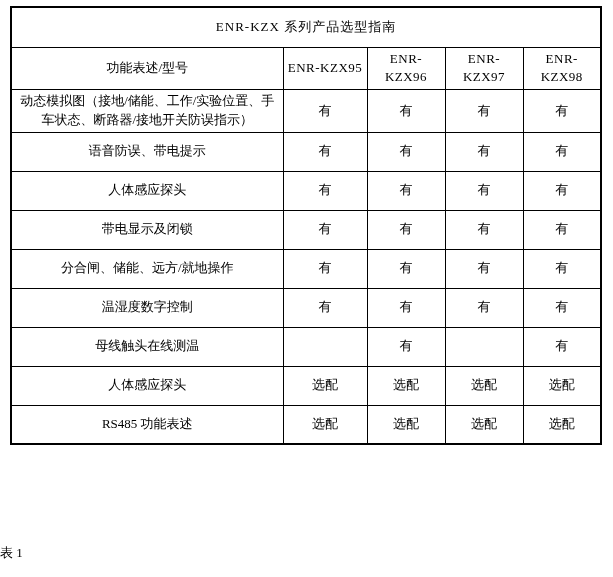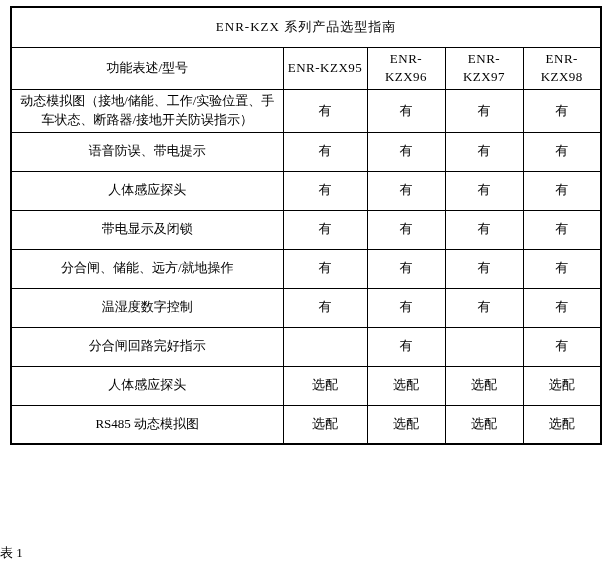--- a/index.html
+++ b/index.html
@@ -134,7 +134,7 @@
           <td class="value-cell">有</td>
         </tr>
         <tr>
-          <td class="feature-cell">分合闸回路完好指示</td>
+          <td class="feature-cell">母线触头在线测温</td>
           <td class="value-cell"></td>
           <td class="value-cell">有</td>
           <td class="value-cell"></td>

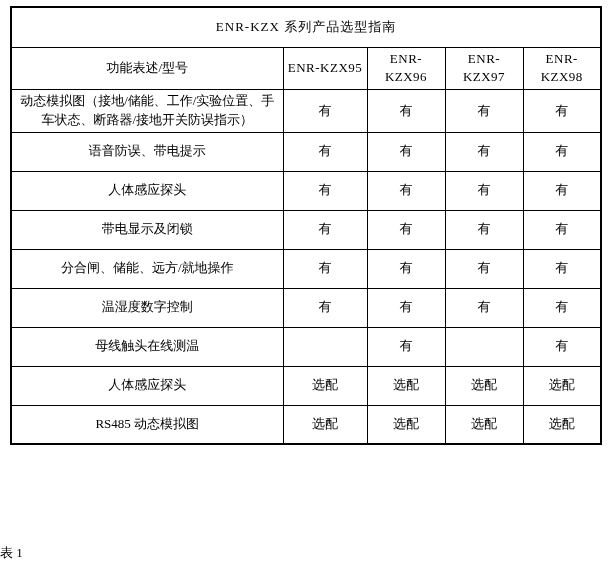--- a/index.html
+++ b/index.html
@@ -148,7 +148,7 @@
           <td class="value-cell">选配</td>
         </tr>
         <tr>
-          <td class="feature-cell">RS485 动态模拟图</td>
+          <td class="feature-cell">RS485 功能表述</td>
           <td class="value-cell">选配</td>
           <td class="value-cell">选配</td>
           <td class="value-cell">选配</td>

